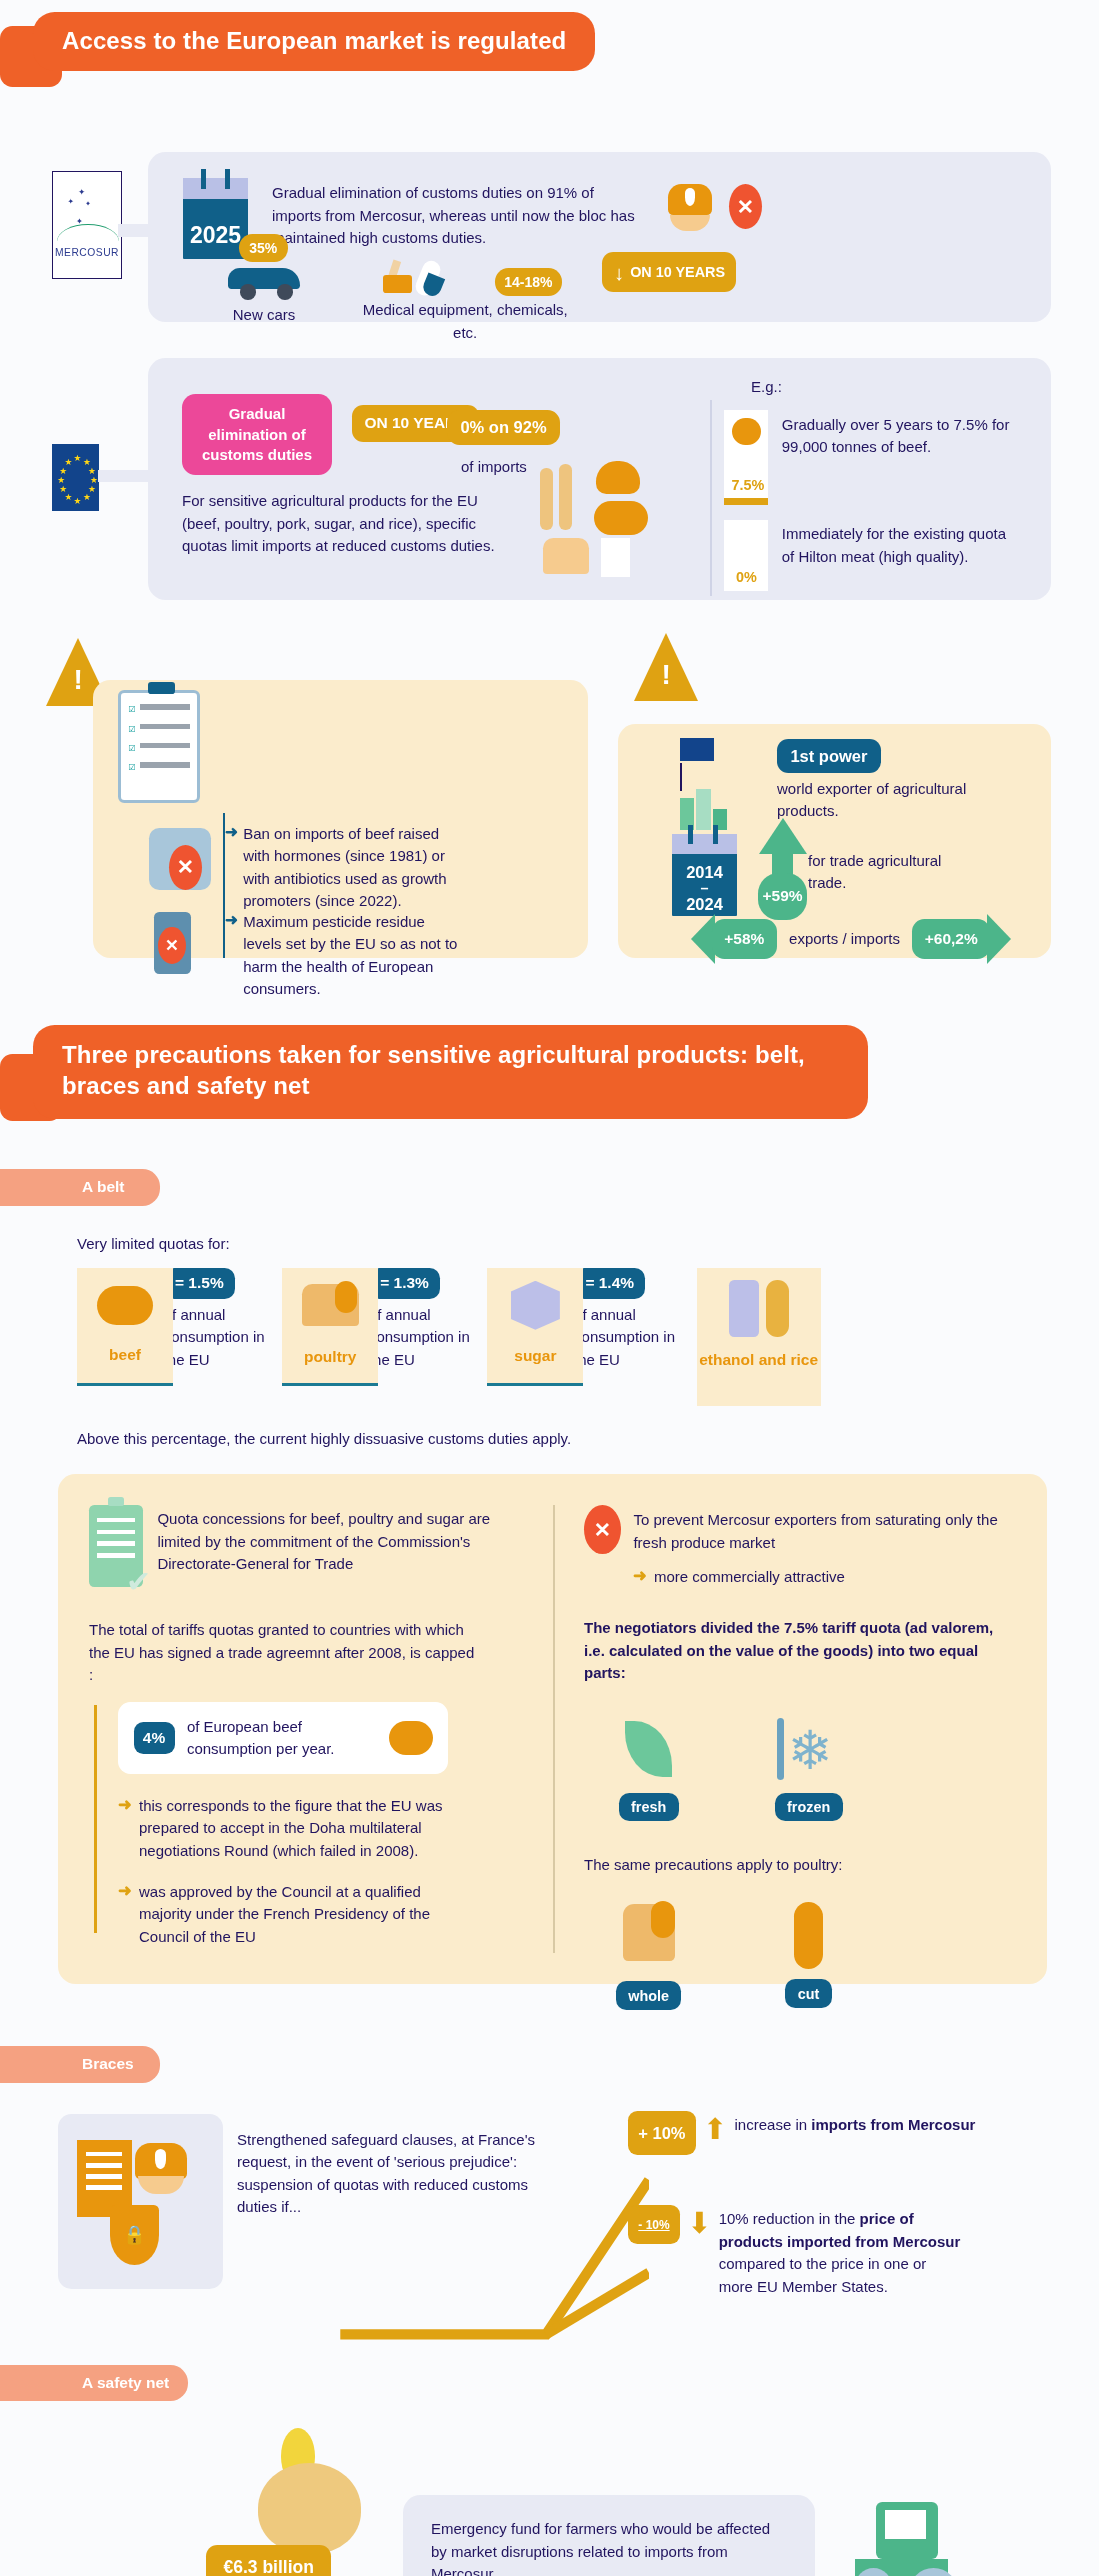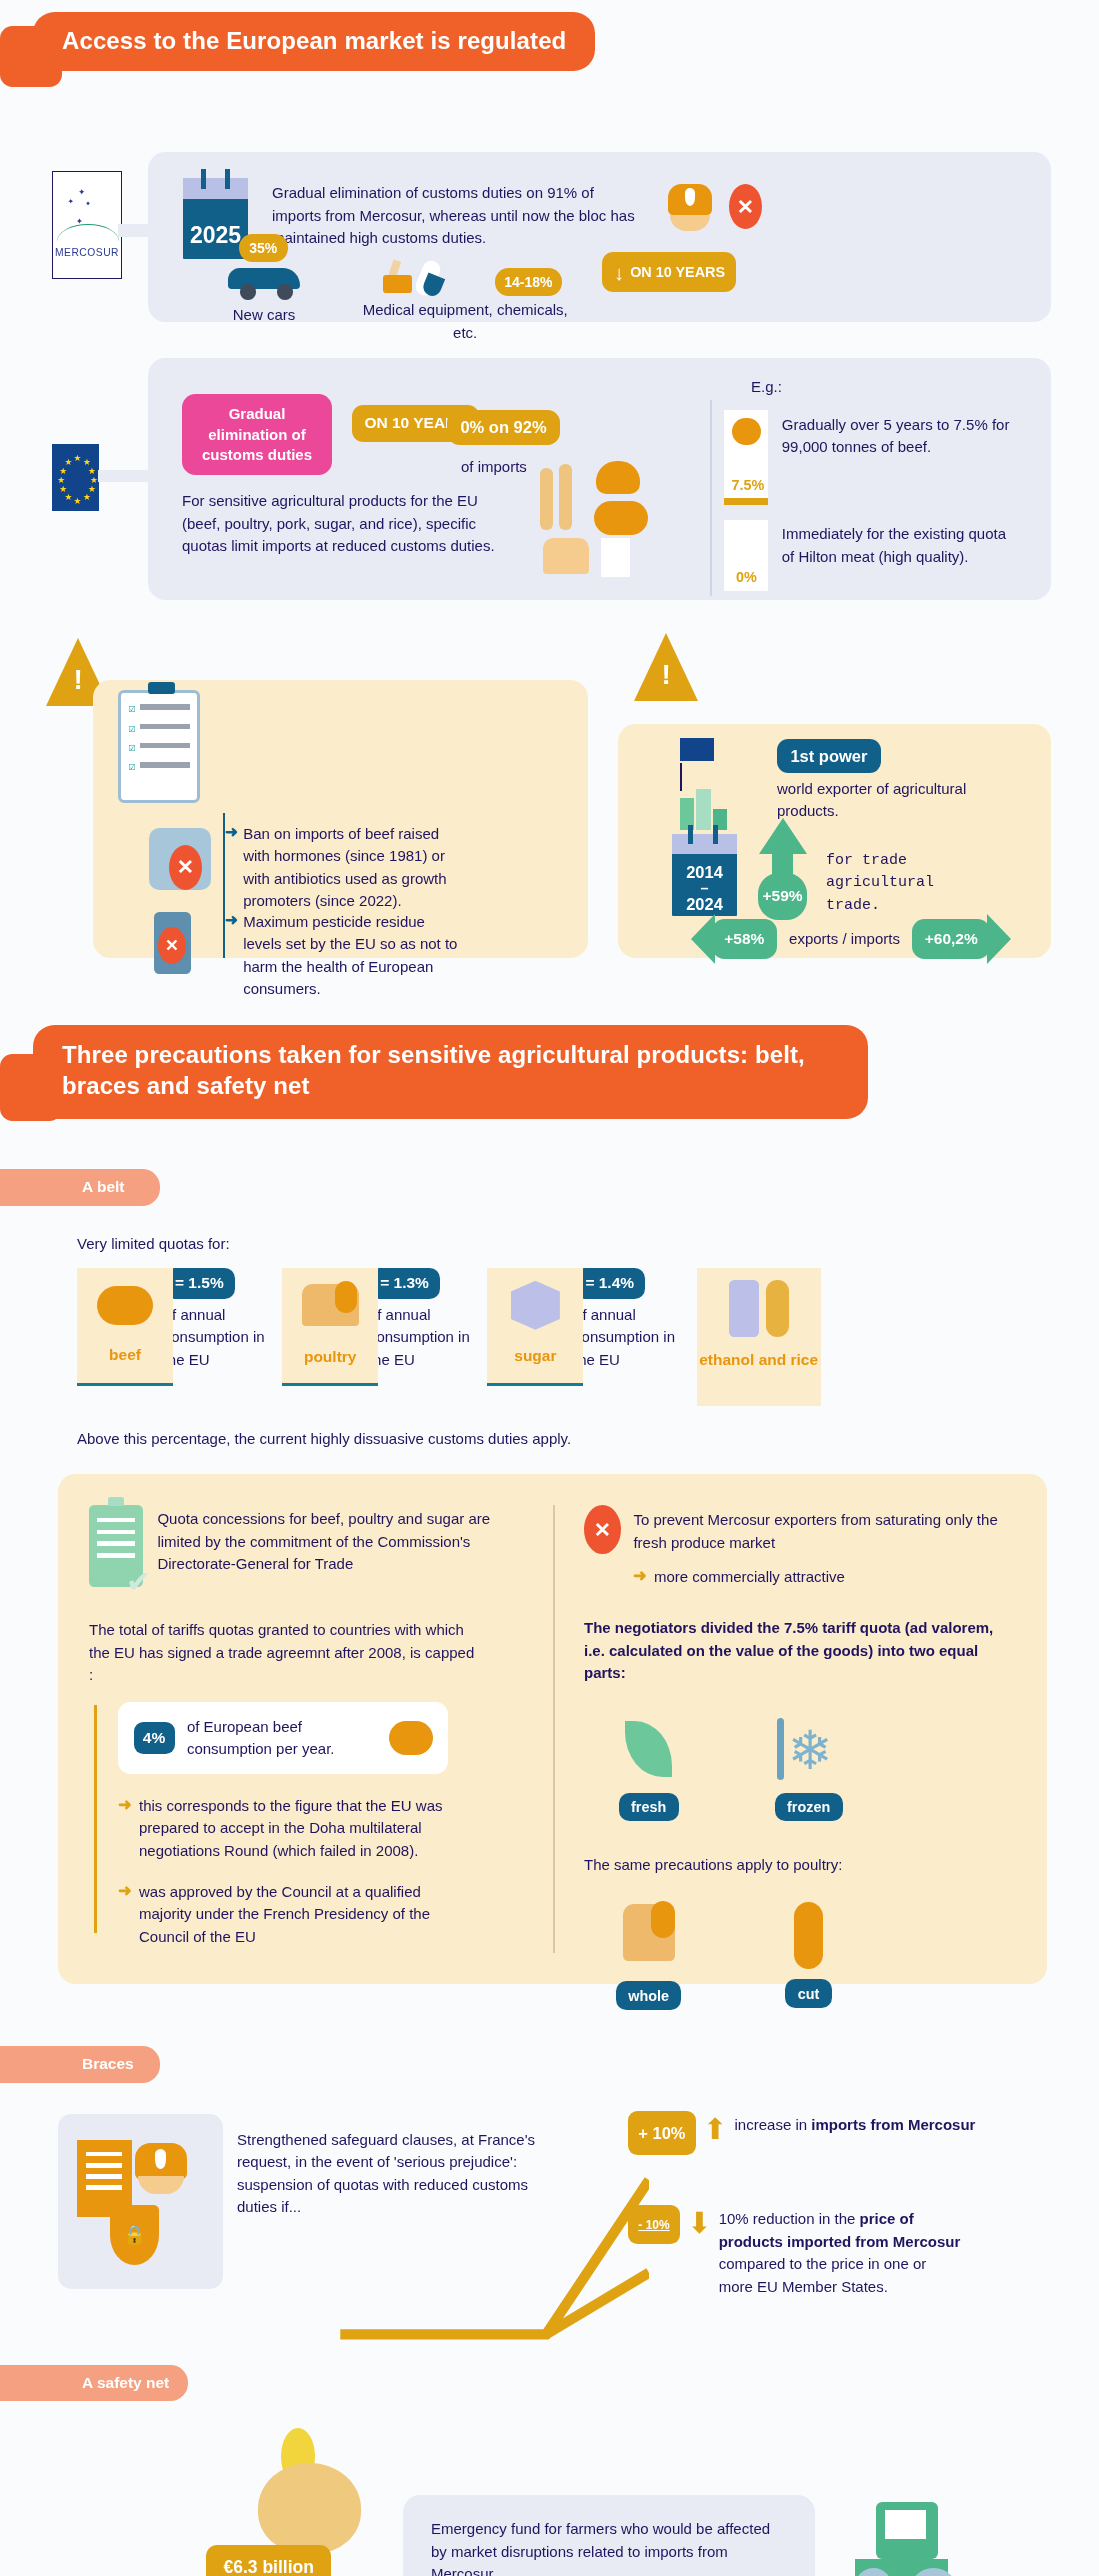--- a/index.html
+++ b/index.html
@@ -316,7 +316,7 @@
         <div style="width:21.6px;height:29px;background:#4cb58a;margin:0 auto;"></div>
         <div style="width:49px;height:47px;background:#4cb58a;border-radius:20.6px;margin:-10.3px auto 0;display:flex;align-items:center;justify-content:center;color:#fff;font-weight:bold;font-size:15.5px;">+59%</div>
       </div>
-      <div class="txt" style="position:absolute;left:208px;top:126px;width:170px;font-family:Liberation Mono, monospace;">for trade agricultural trade.</div>
+      <div class="txt" style="position:absolute;left:190px;top:126px;width:170px;">for trade agricultural trade.</div>
 
       <div style="position:absolute;left:19px;top:190px;width:428px;display:flex;align-items:center;justify-content:center;gap:5.2px;">
         <div style="display:flex;align-items:center;">

